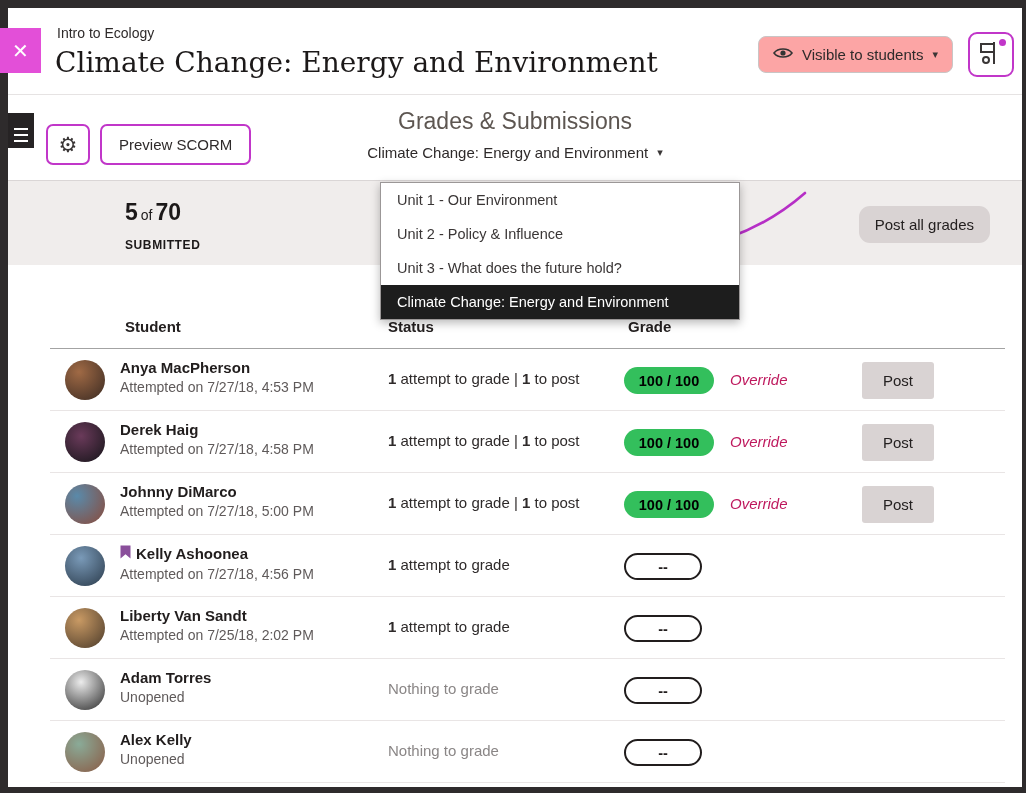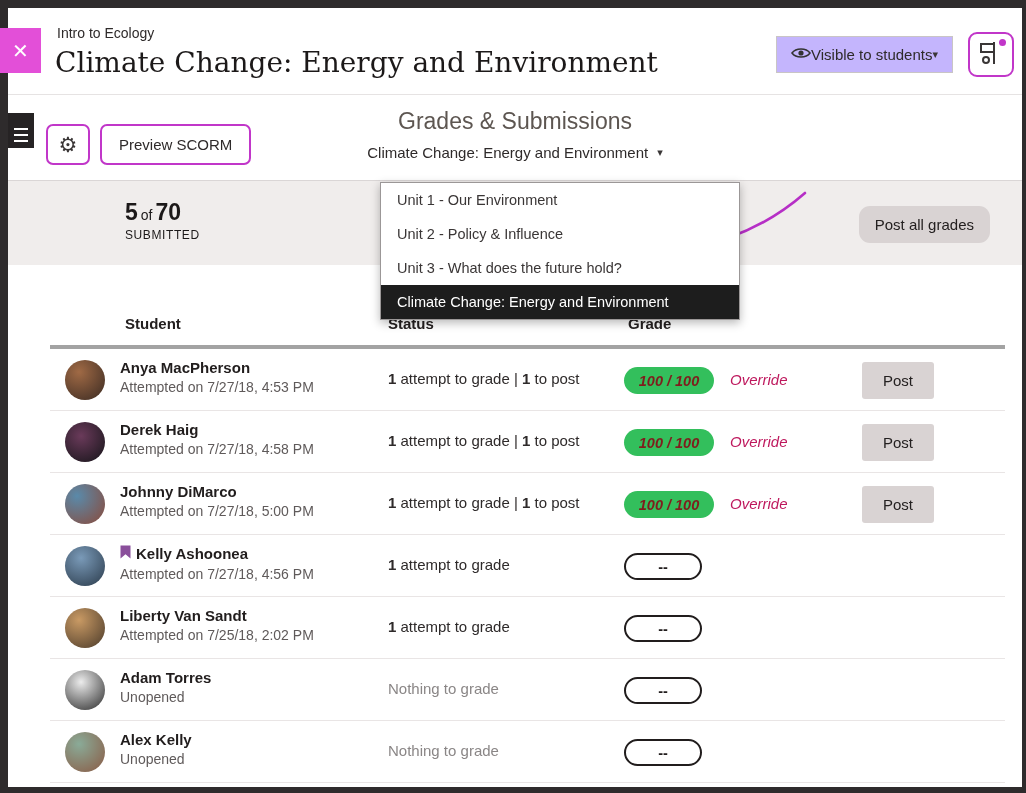--- a/index.html
+++ b/index.html
@@ -25,8 +25,8 @@
   .hdr .title { position:absolute; left:47px; top:38px; font-family:"DejaVu Serif", serif;
     font-size:28px; font-weight:500; color:#1c1919; }
   .vis-btn { position:absolute; right:69px; top:28px; height:37px; padding:0 14px;
-    background:#c4b5fd; border:1px solid #c9c5c5; border-radius:0; display:flex; align-items:center;
-    font-size:15px; color:#2e2a2a; cursor:pointer; font-family:inherit; }
+    background:#fca5a5; border:1px solid #c9c5c5; border-radius:8px; display:flex; align-items:center;
+    gap:9px; font-size:15px; color:#2e2a2a; cursor:pointer; font-family:inherit; }
   .vis-btn .caret, .selector .caret { font-size:11px; color:#3a3636; }
   .notif-btn { position:absolute; right:8px; top:24px; width:46px; height:45px; background:#fff;
     border:2px solid var(--accent,#c136c9); border-radius:9px; cursor:pointer; }

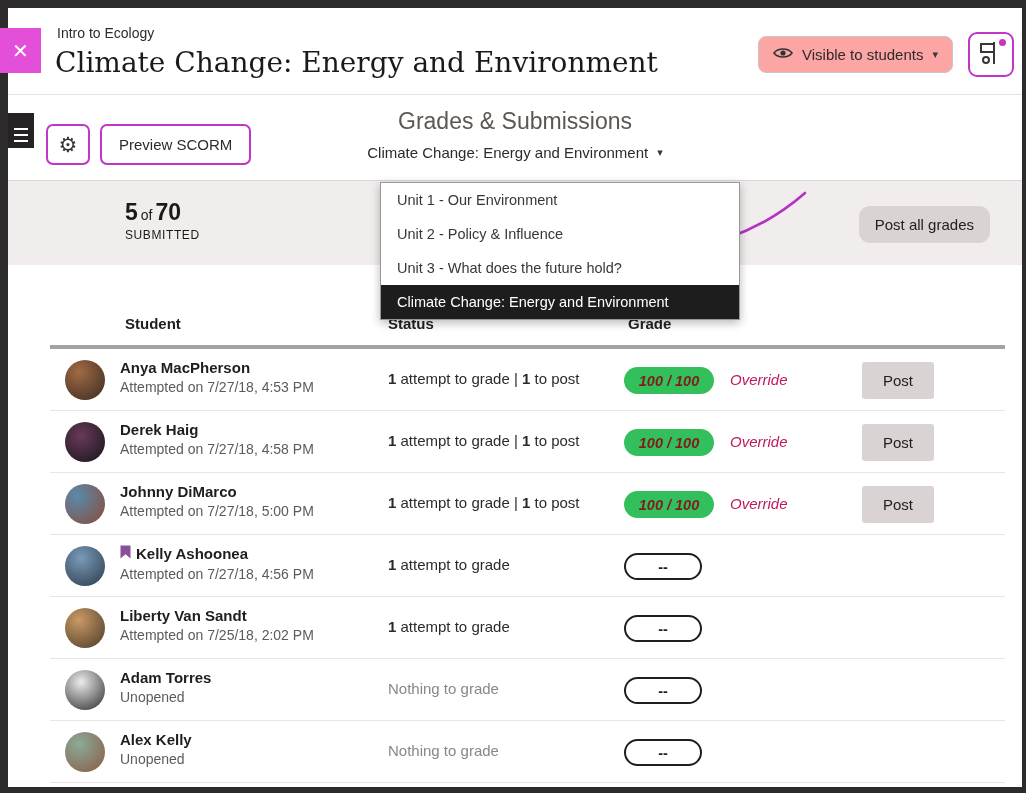--- a/index.html
+++ b/index.html
@@ -59,7 +59,7 @@
   .subcount { position:absolute; left:117px; top:18px; color:#1c1919; }
   .subcount .n { font-size:23px; font-weight:700; }
   .subcount .of { font-size:14px; font-weight:400; margin:0 3px; }
-  .subcount .lbl { font-size:12px; letter-spacing:.6px; font-weight:400; margin-top:2px; }
+  .subcount .lbl { font-size:12px; letter-spacing:.6px; font-weight:700; margin-top:12px; }
   .postall-btn { position:absolute; right:32px; top:25px; height:37px; padding:0 16px;
     background:var(--btn-gray,#d9d3d3); border:none; border-radius:11px; font-size:15px; color:#242020;
     cursor:pointer; font-family:inherit; }

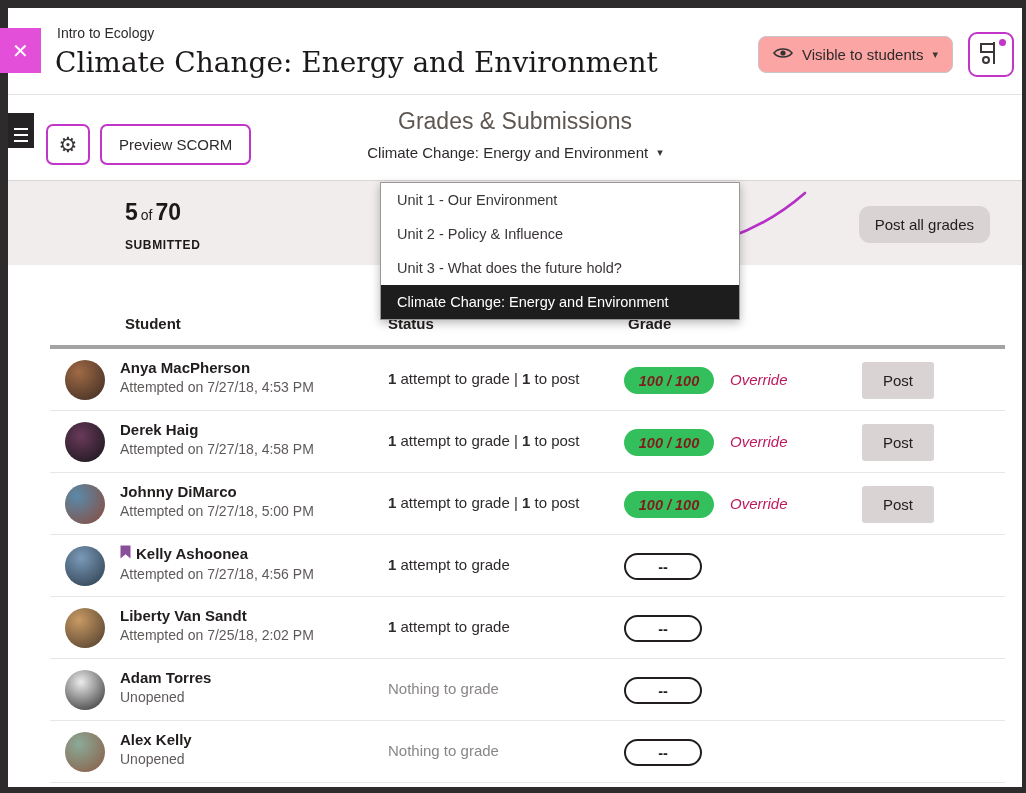--- a/index.html
+++ b/index.html
@@ -66,7 +66,7 @@
 
   
   .table { margin:0 17px 0 42px; }
-  .thead { position:relative; height:84px; border-bottom:4px solid #a3a3a3; }
+  .thead { position:relative; height:84px; border-bottom:1px solid #a3a3a3; }
   .thead span { position:absolute; bottom:13px; font-size:15px; font-weight:700; color:#242020; }
   .th-student { left:75px; } .th-status { left:338px; } .th-grade { left:578px; }
 

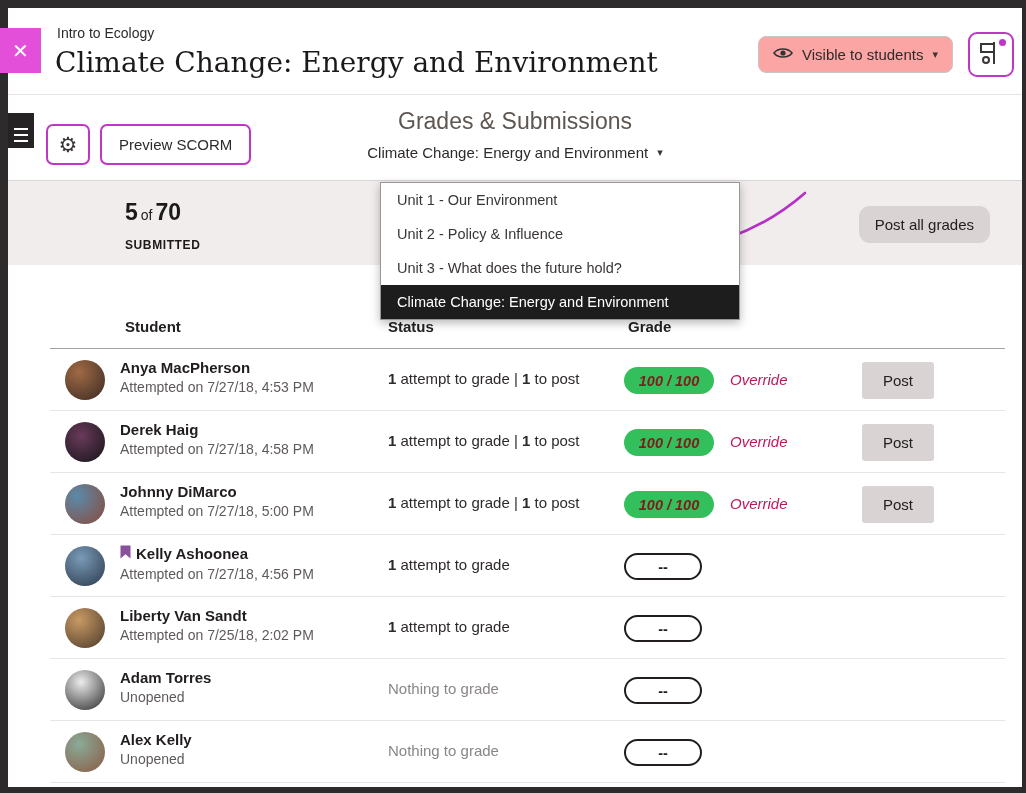--- a/index.html
+++ b/index.html
@@ -91,7 +91,7 @@
 
   .pill { position:absolute; left:574px; top:18px; height:27px; display:inline-flex;
     align-items:center; justify-content:center; border-radius:14px; font-size:14.5px; cursor:pointer; }
-  .pill-green { width:90px; background:var(--grade-green,#33bf5c); color:#7f1d1d; font-weight:700;font-style:italic; }
+  .pill-green { width:90px; background:var(--grade-green,#33bf5c); color:#000000; font-weight:700; }
   .pill-outline { width:78px; background:#fff; border:2px solid #211d1d; color:#211d1d; font-weight:700; }
   .override { position:absolute; left:680px; top:22px; font-size:15px; font-style:italic;
     color:#be185d; cursor:pointer; }

